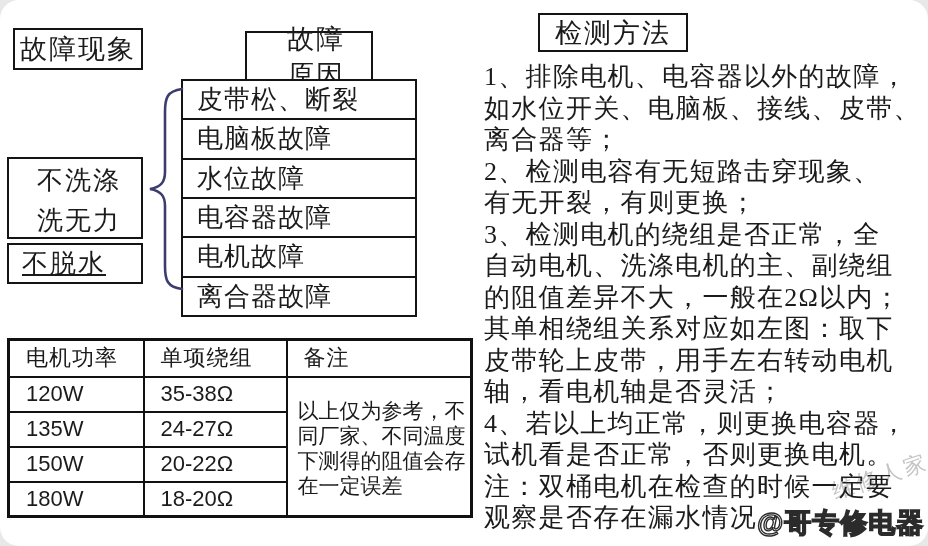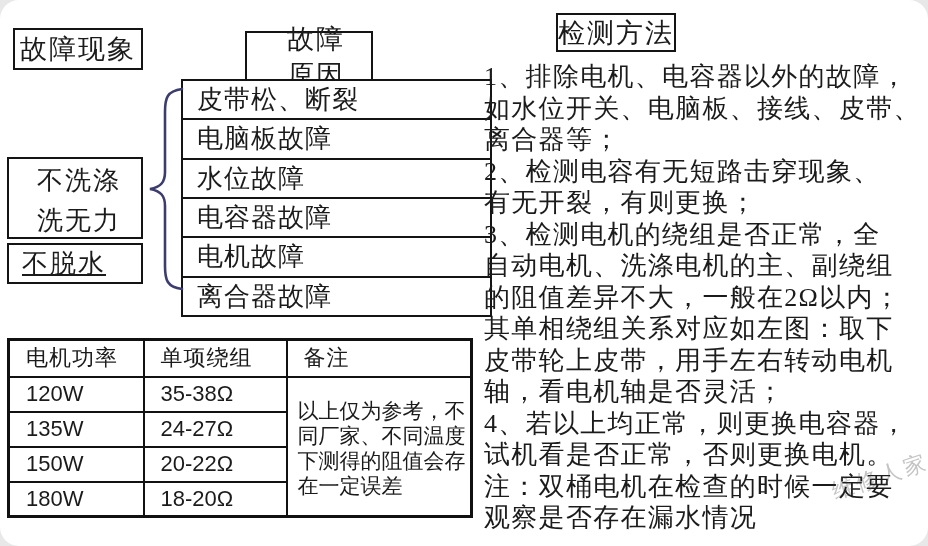--- a/index.html
+++ b/index.html
@@ -116,7 +116,7 @@
   </tbody>
     </table>
 
-  <div class="abs titlebox" style="left:556px;top:13px;width:120px;height:39px;">检测方法</div>
+  <div class="abs titlebox" style="left:538px;top:13px;width:150px;height:39px;">检测方法</div>
 
   <div class="abs method-lines" style="left:484px;top:61px;width:444px;">
     <div class="mline">1、排除电机、电容器以外的故障，</div>

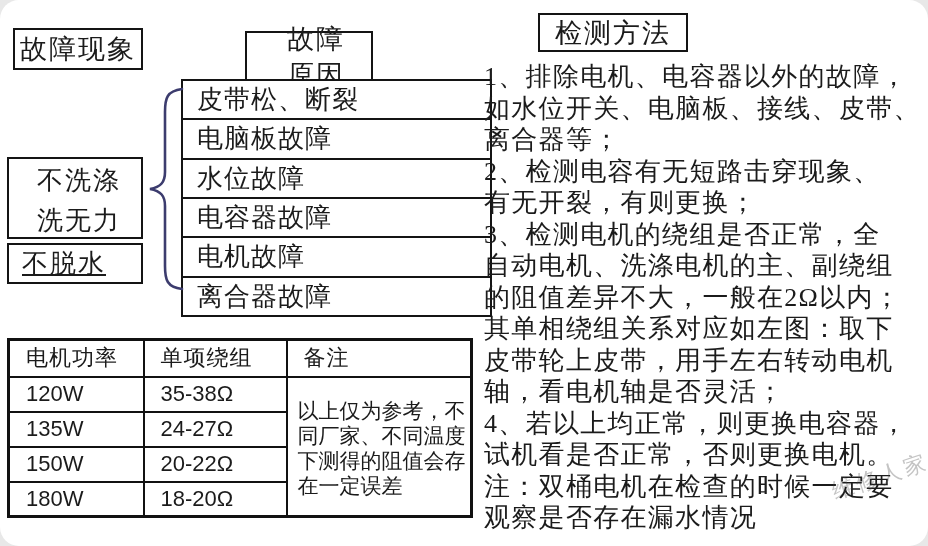--- a/index.html
+++ b/index.html
@@ -64,7 +64,7 @@
 
   <div class="abs titlebox" style="left:245px;top:31px;width:128px;height:51px;padding-left:40px;">故障原因</div>
 
-  <div class="abs causes" style="left:181px;top:79px;width:311px;height:238px;">
+  <div class="abs causes" style="left:181px;top:79px;width:236px;height:238px;">
     <div class="cause-row">皮带松、断裂</div>
     <div class="cause-row">电脑板故障</div>
     <div class="cause-row">水位故障</div>

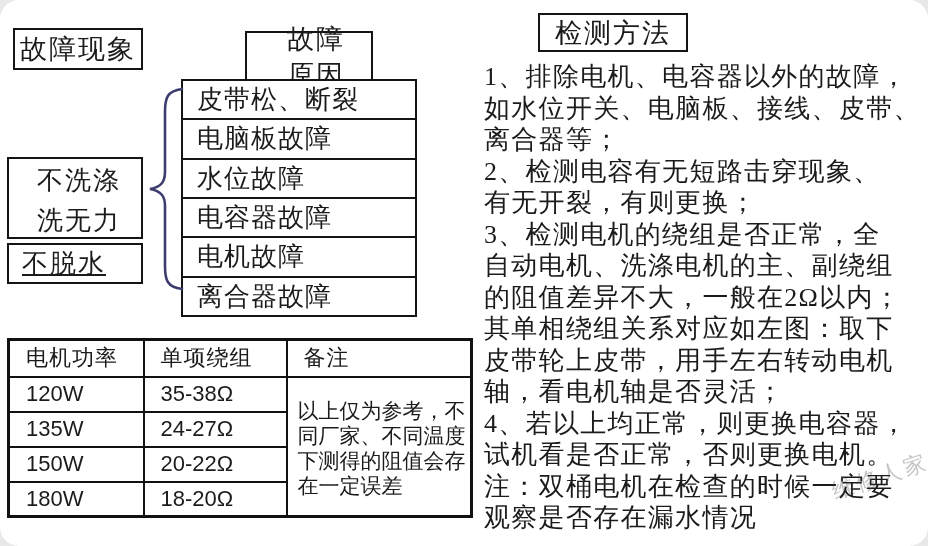--- a/index.html
+++ b/index.html
@@ -138,6 +138,7 @@
 
   <div class="abs wm-faint" style="left:828px;top:478px;">维修人家</div>
 
+  <div class="abs wm-handle" style="left:757px;top:505px;">@哥专修电器</div>
 
 </div>
 

